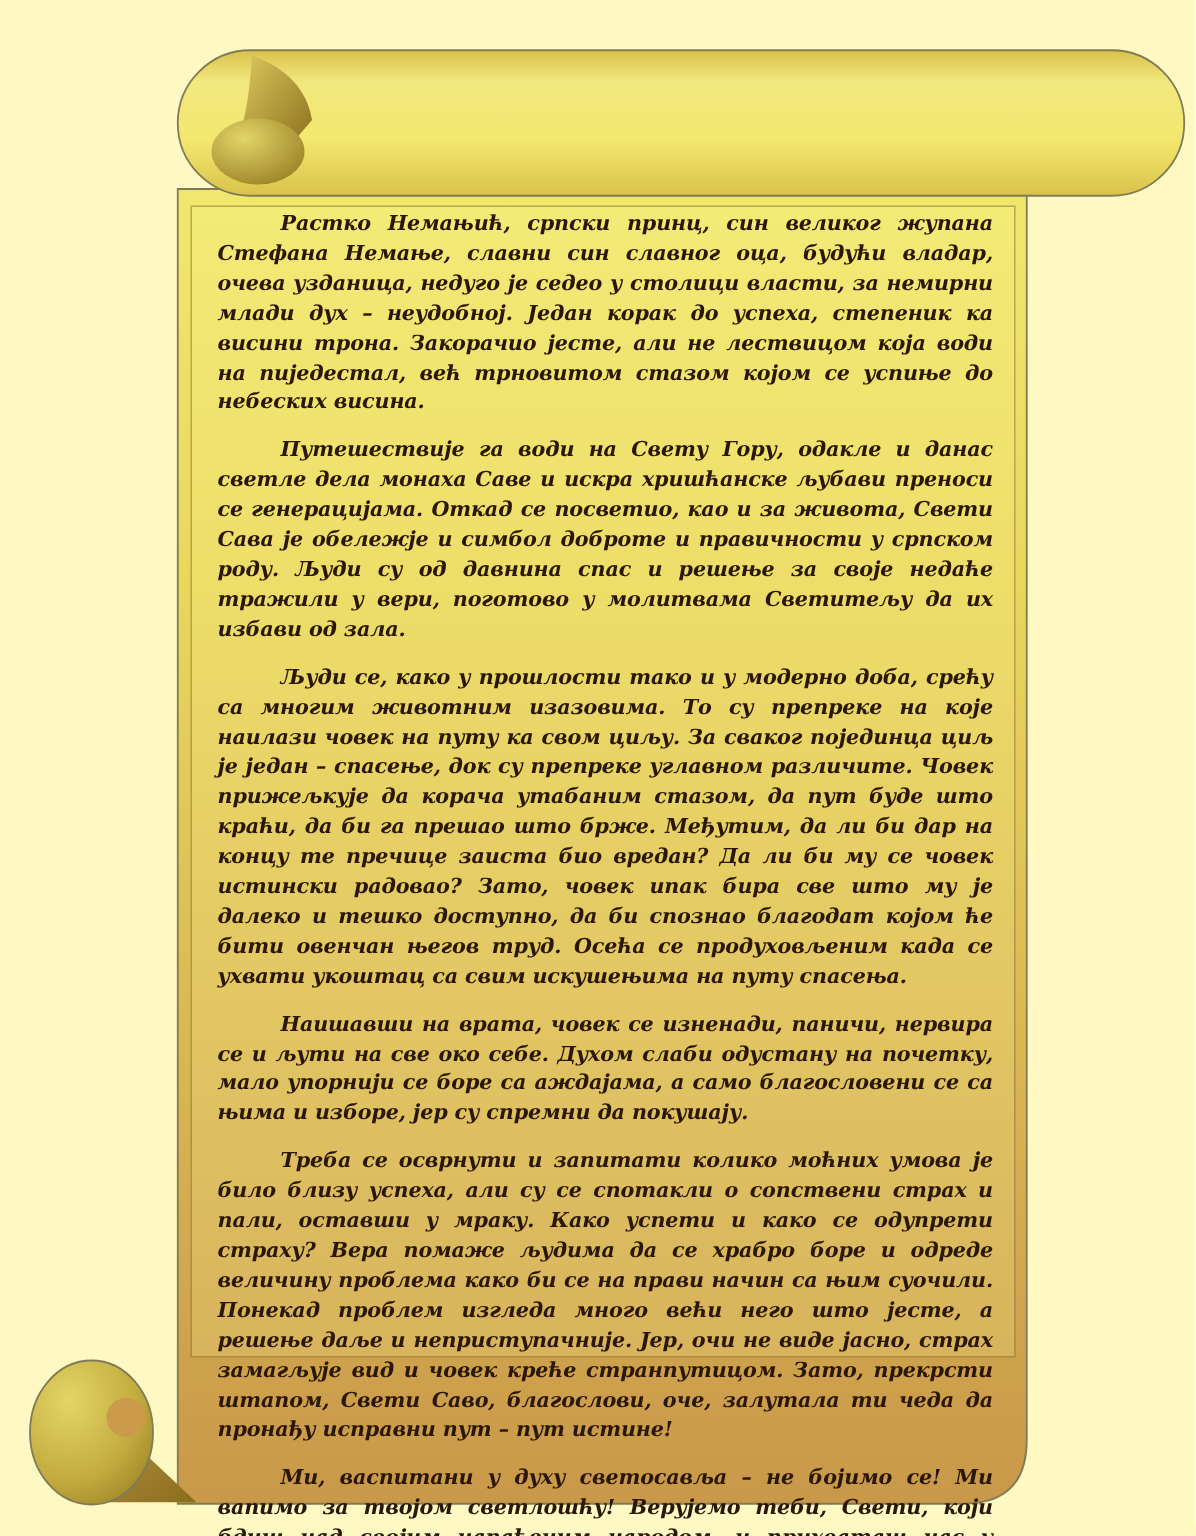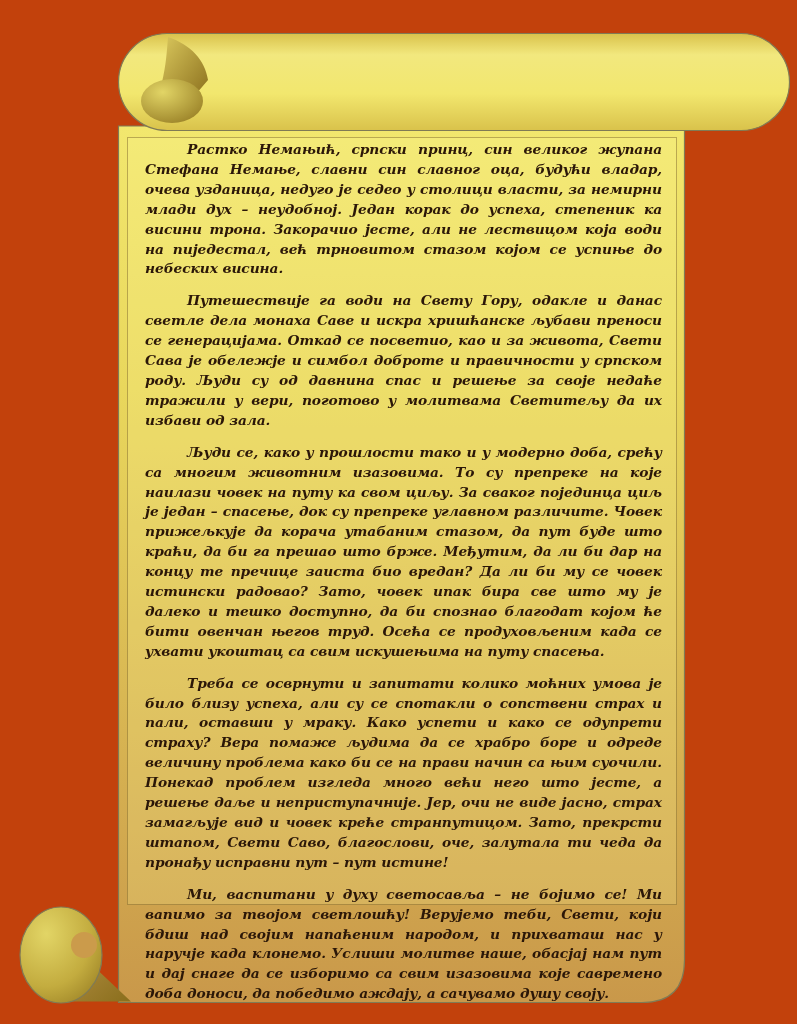--- a/index.html
+++ b/index.html
@@ -20,7 +20,7 @@
   .stage{
     position:relative;
     width:797px;height:1024px;
-    background:#c2410c;
+    background:#fef9c3;
     overflow:hidden;
     font-family:"DejaVu Serif","Liberation Serif",serif;
   }

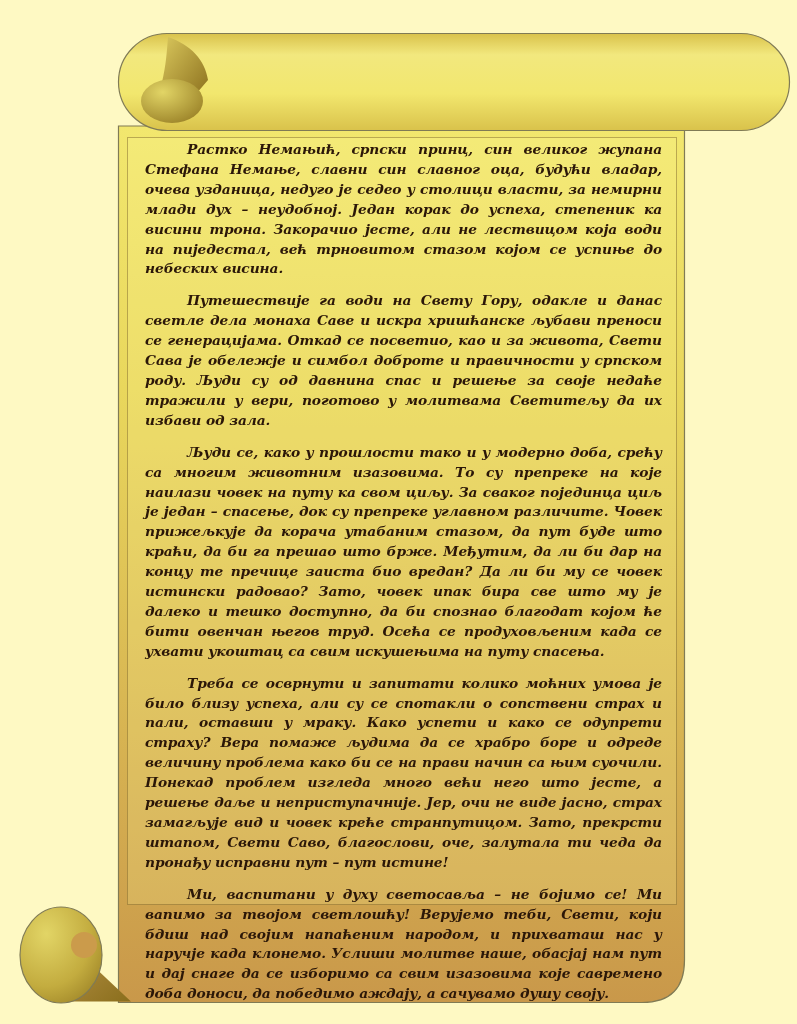--- a/index.html
+++ b/index.html
@@ -97,6 +97,7 @@
     <p>Растко Немањић, српски принц, син великог жупана Стефана Немање, славни син славног оца, будући владар, очева узданица, недуго је седео у столици власти, за немирни млади дух – неудобној. Један корак до успеха, степеник ка висини трона. Закорачио јесте, али не лествицом која води на пиједестал, већ трновитом стазом којом се успиње до небеских висина.</p>
     <p>Путешествије га води на Свету Гору, одакле и данас светле дела монаха Саве и искра хришћанске љубави преноси се генерацијама. Откад се посветио, као и за живота, Свети Сава је обележје и симбол доброте и правичности у српском роду. Људи су од давнина спас и решење за своје недаће тражили у вери, поготово у молитвама Светитељу да их избави од зала.</p>
     <p>Људи се, како у прошлости тако и у модерно доба, срећу са многим животним изазовима. То су препреке на које наилази човек на путу ка свом циљу. За сваког појединца циљ је један – спасење, док су препреке углавном различите. Човек прижељкује да корача утабаним стазом, да пут буде што краћи, да би га прешао што брже. Међутим, да ли би дар на концу те пречице заиста био вредан? Да ли би му се човек истински радовао? Зато, човек ипак бира све што му је далеко и тешко доступно, да би спознао благодат којом ће бити овенчан његов труд. Осећа се продуховљеним када се ухвати укоштац са свим искушењима на путу спасења.</p>
+    <p>Наишавши на врата, човек се изненади, паничи, нервира се и љути на све око себе. Духом слаби одустану на почетку, мало упорнији се боре са аждајама, а само благословени се са њима и изборе, јер су спремни да покушају.</p>
     <p>Треба се осврнути и запитати колико моћних умова је било близу успеха, али су се спотакли о сопствени страх и пали, оставши у мраку. Како успети и како се одупрети страху? Вера помаже људима да се храбро боре и одреде величину проблема како би се на прави начин са њим суочили. Понекад проблем изгледа много већи него што јесте, а решење даље и неприступачније. Јер, очи не виде јасно, страх замагљује вид и човек креће странпутицом. Зато, прекрсти штапом, Свети Саво, благослови, оче, залутала ти чеда да пронађу исправни пут – пут истине!</p>
     <p>Ми, васпитани у духу светосавља – не бојимо се! Ми вапимо за твојом светлошћу! Верујемо теби, Свети, који бдиш над својим напаћеним народом, и прихваташ нас у наручје када клонемо. Услиши молитве наше, обасјај нам пут и дај снаге да се изборимо са свим изазовима које савремено доба доноси, да победимо аждају, а сачувамо душу своју.</p>
 

